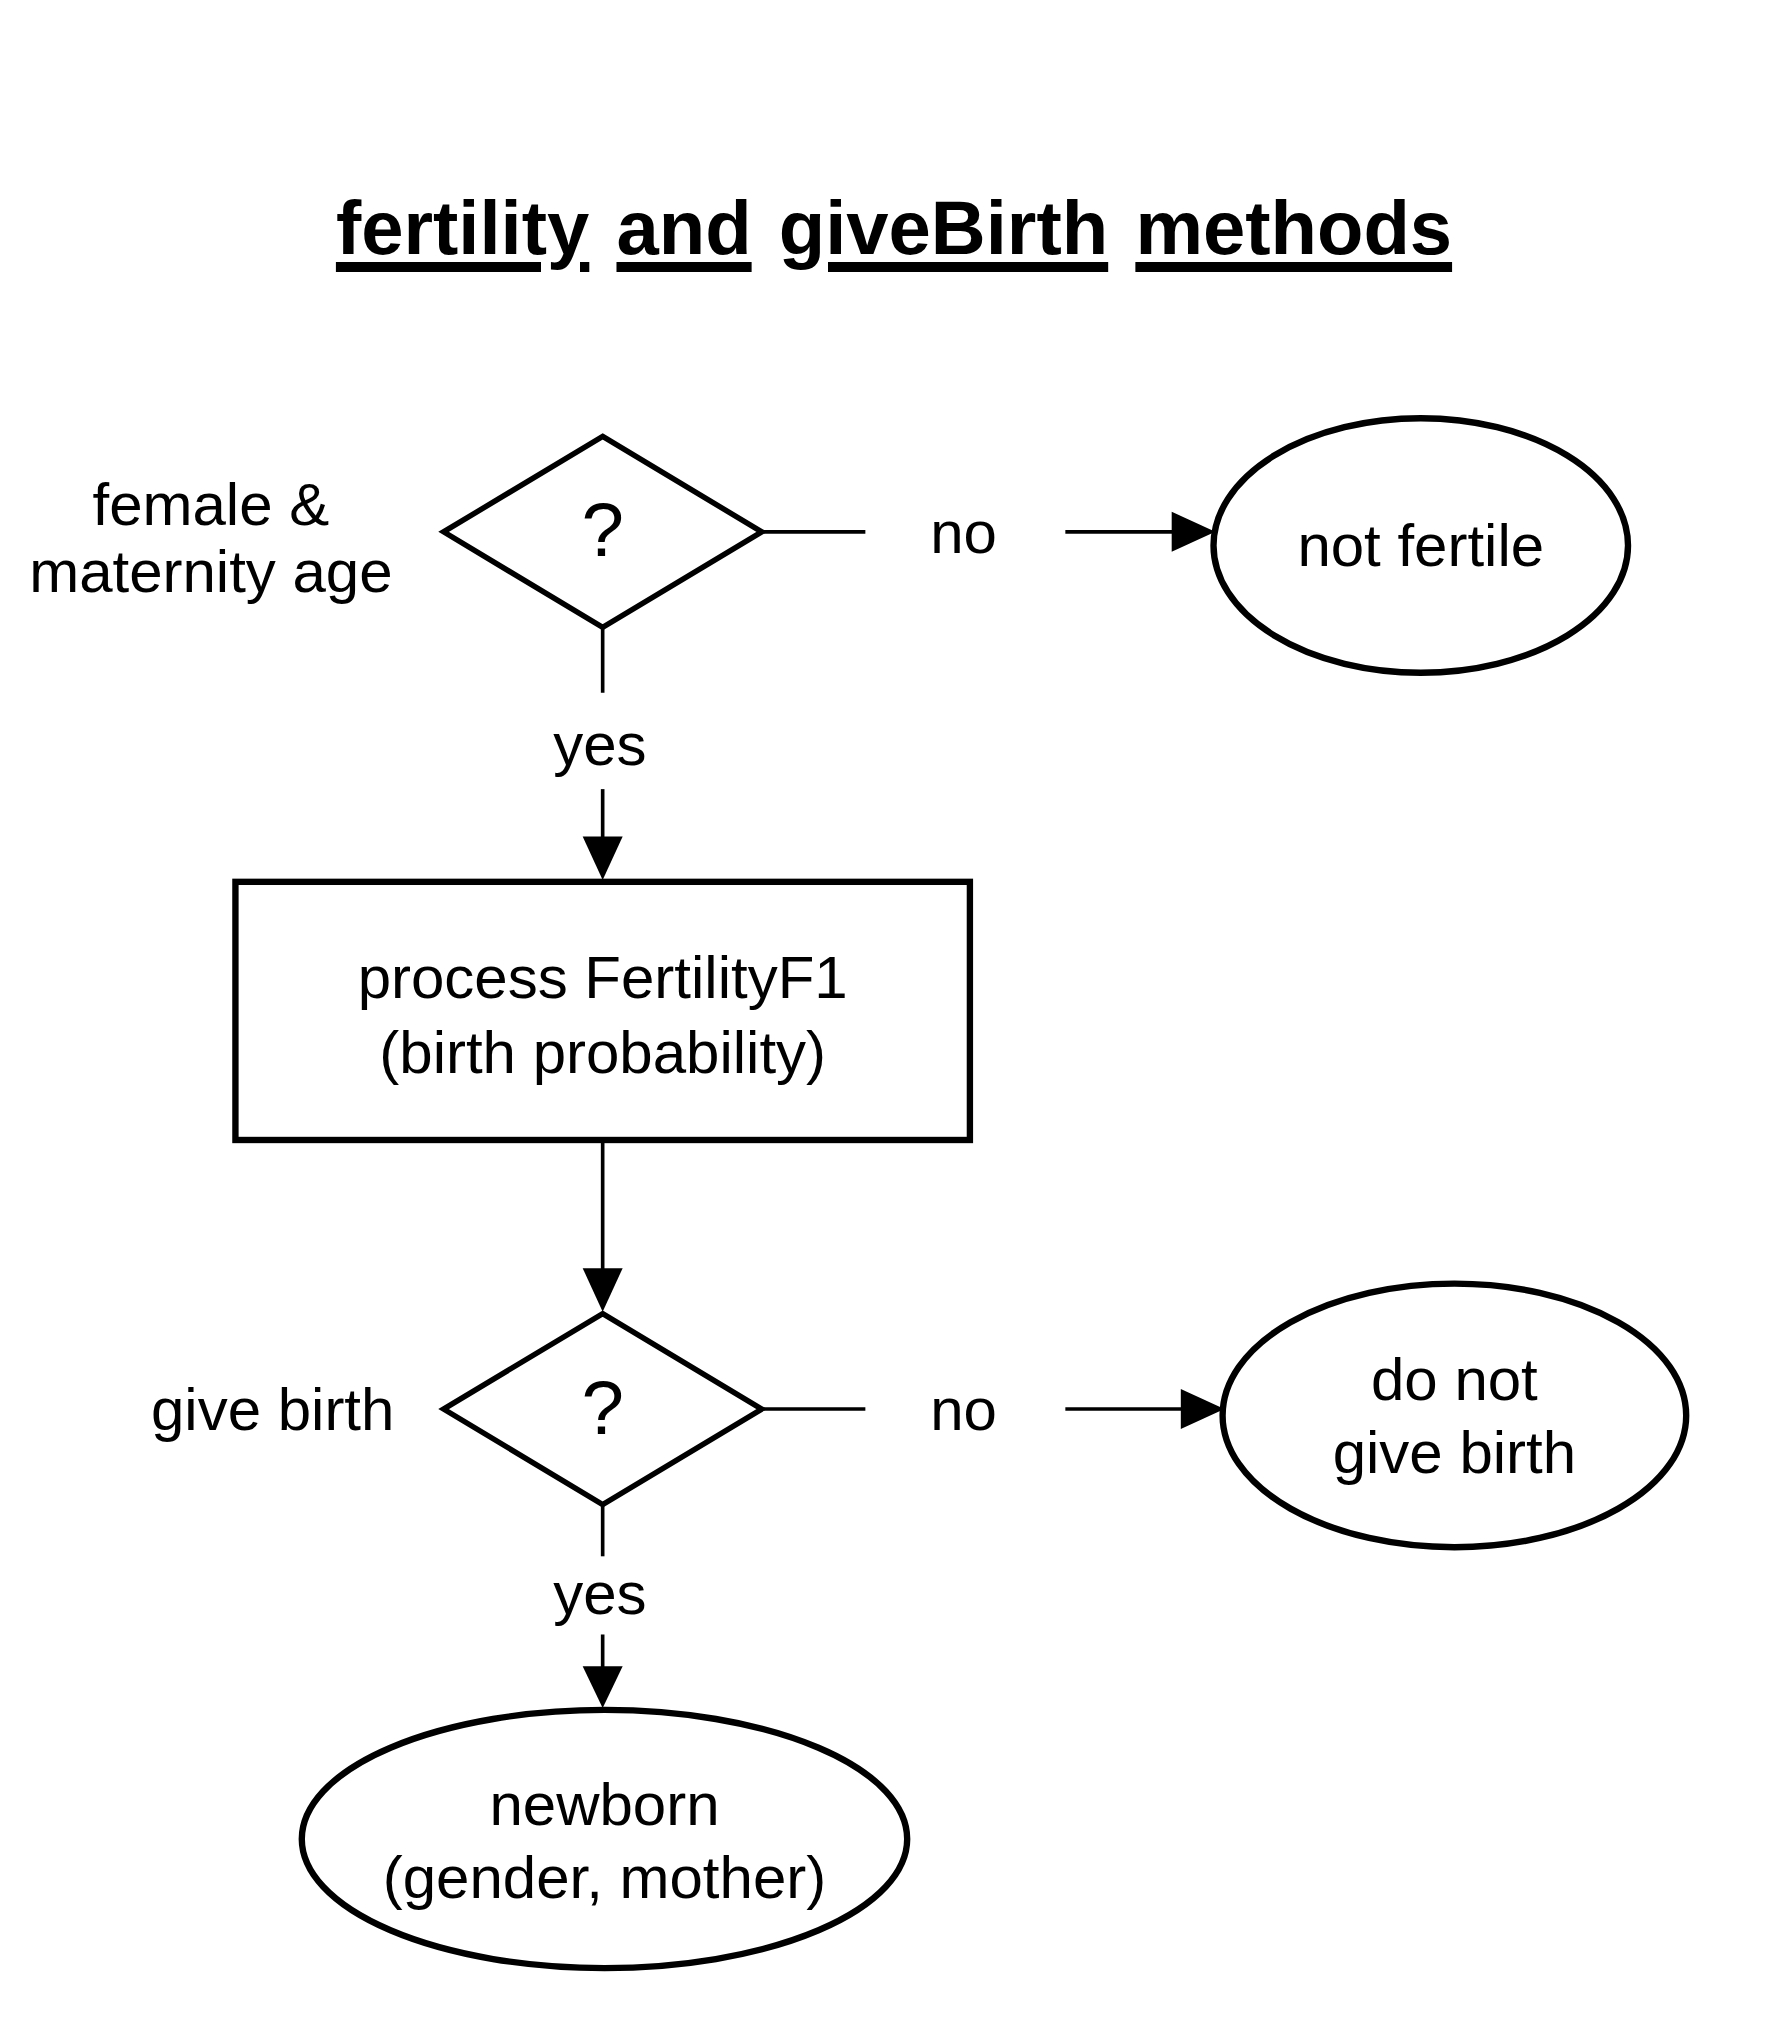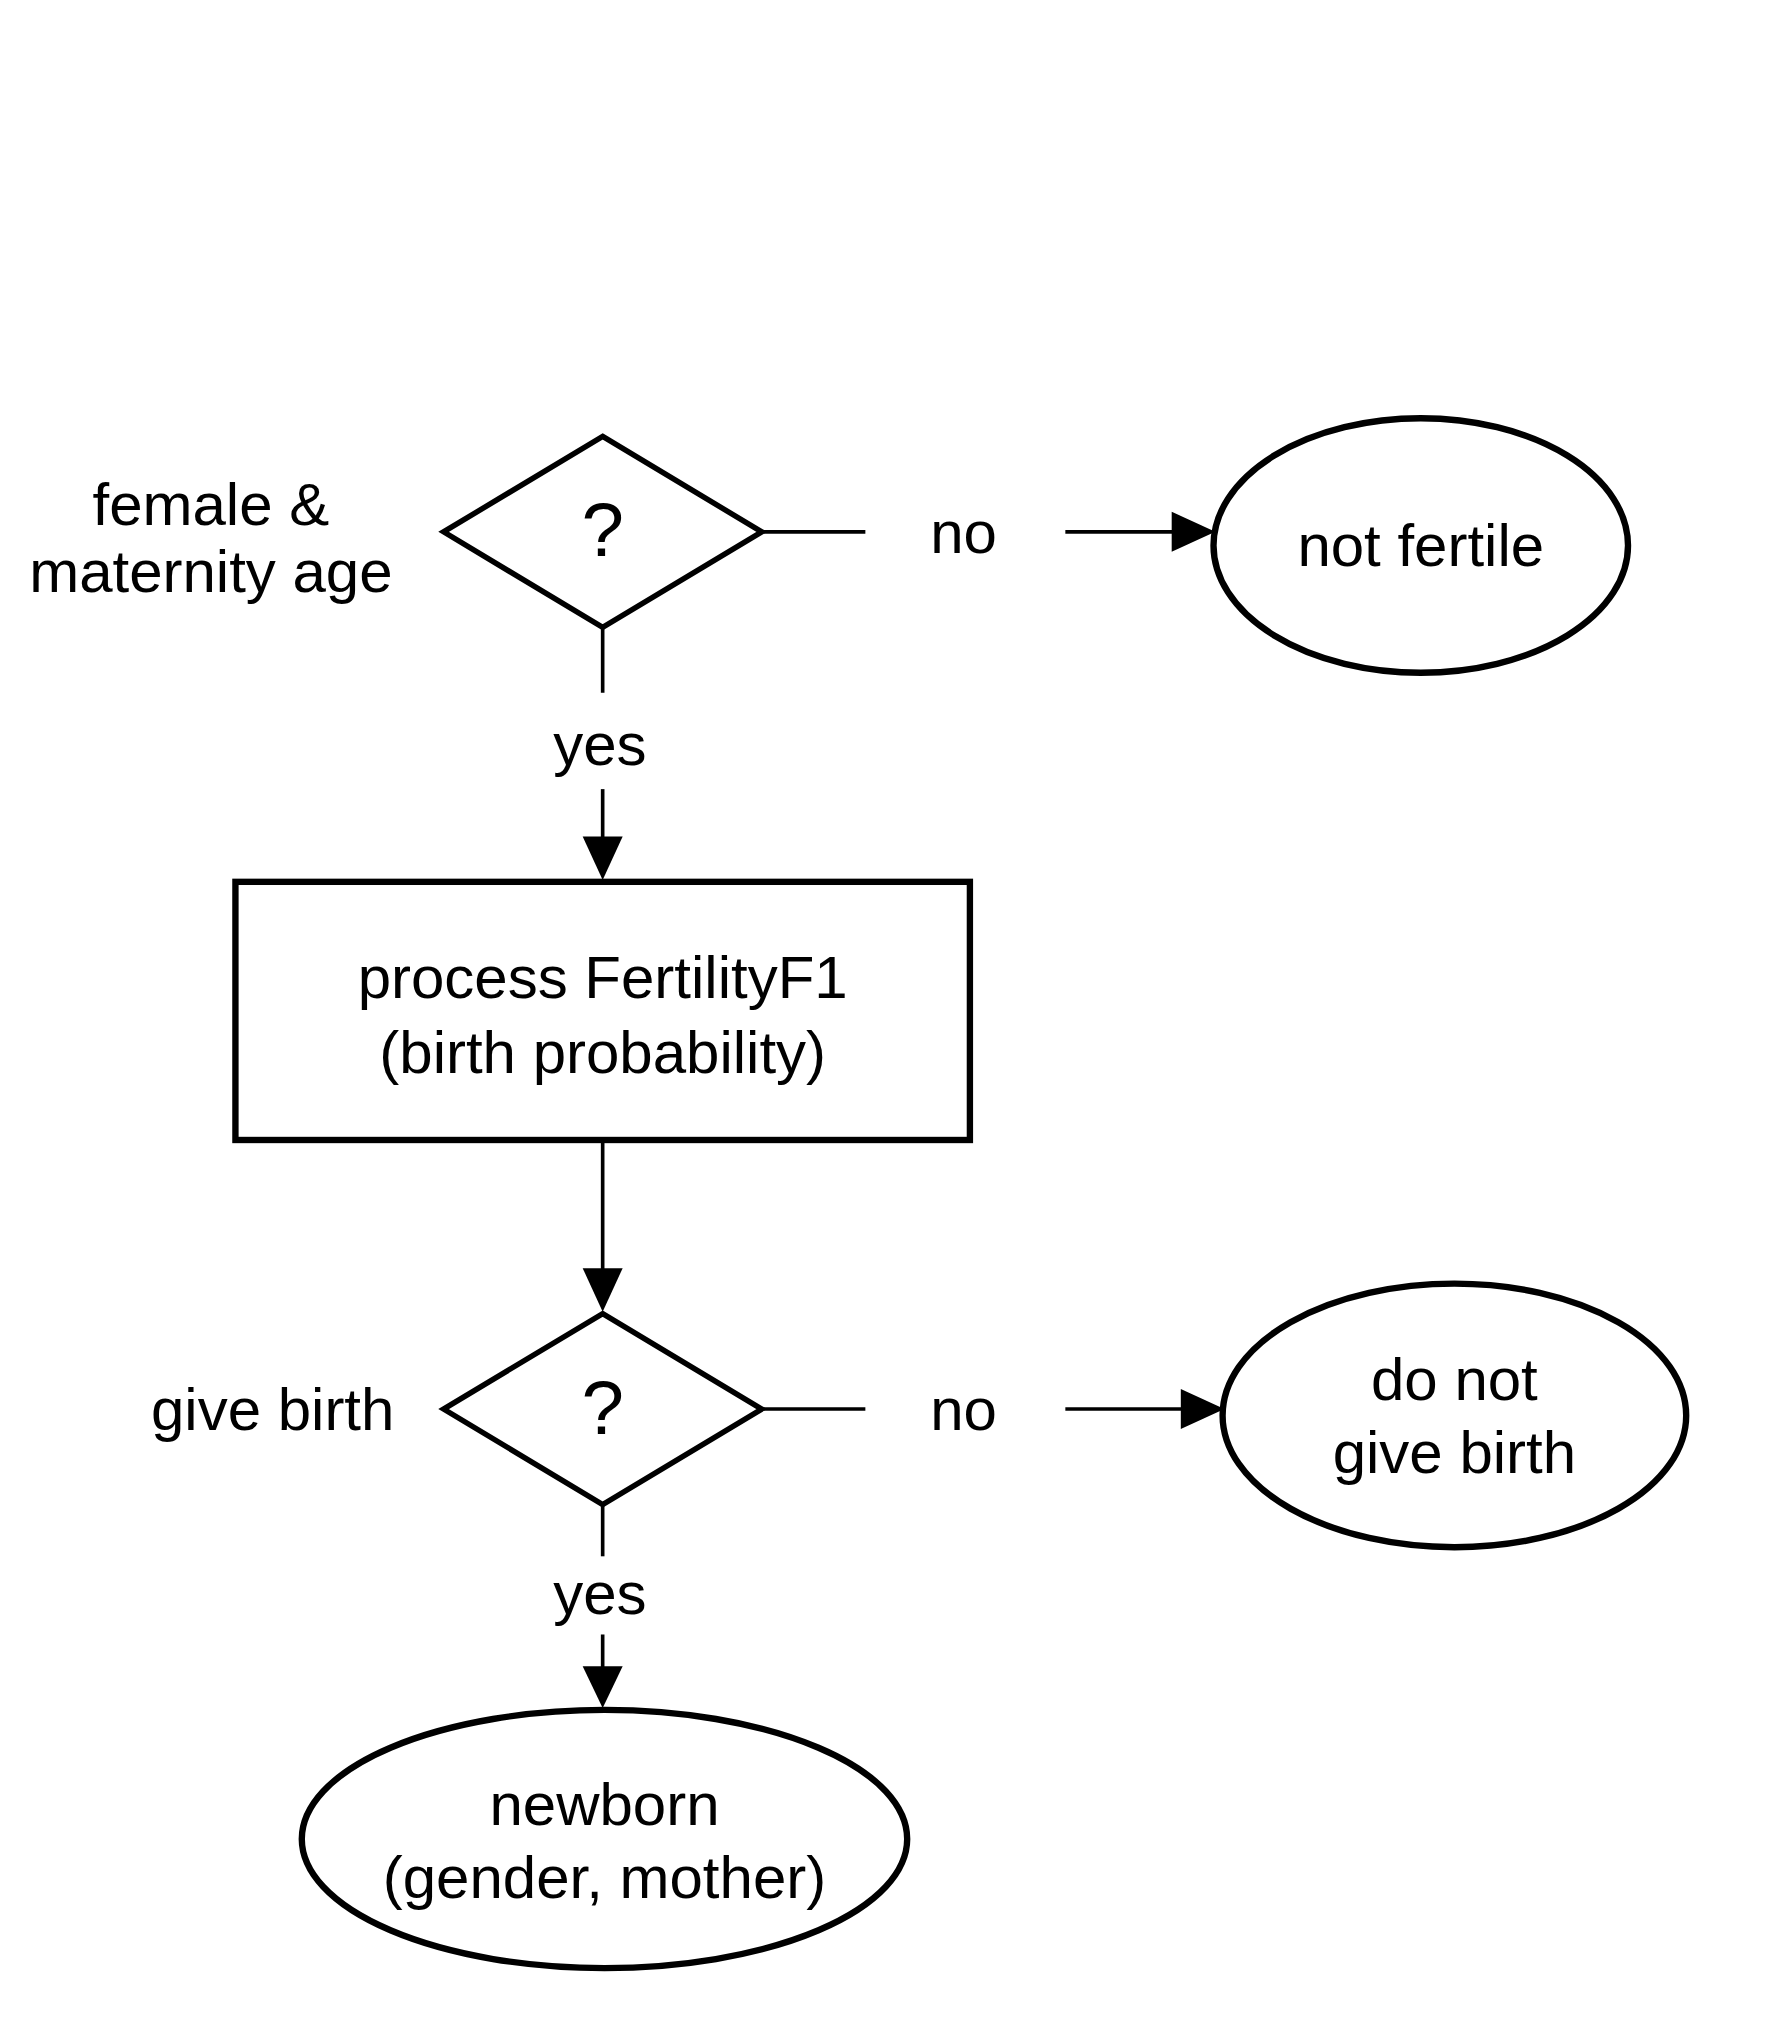--- a/index.html
+++ b/index.html
@@ -66,6 +66,9 @@
 
 <div class="stage">
 
+  <div class="title">
+    <span class="word">fertility</span><span class="word">and</span><span class="word">giveBirth</span><span class="word">methods</span>
+  </div>
 
   <svg class="diagram" width="1788" height="2040" viewBox="0 0 1967 2244">
 

